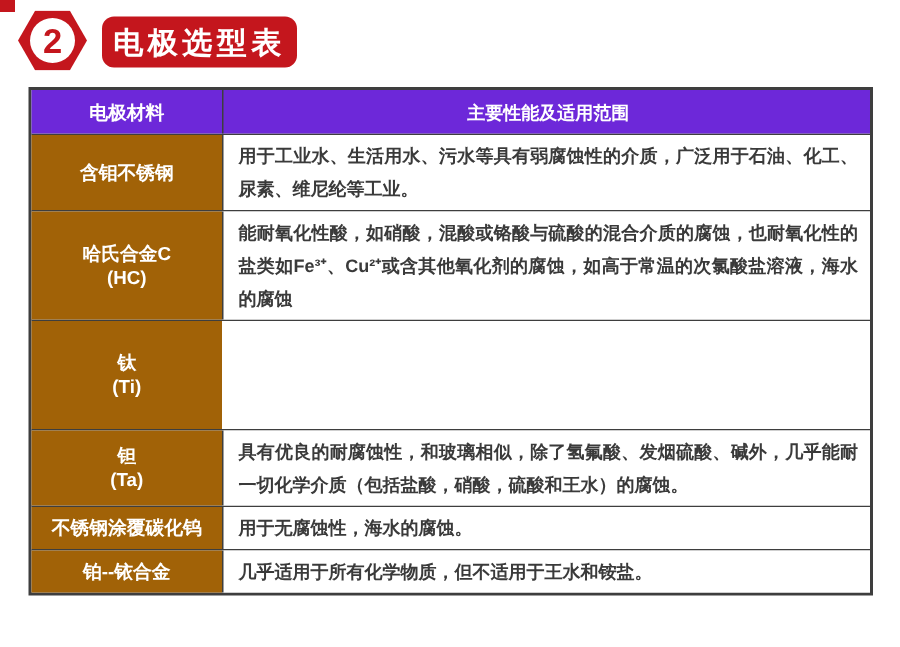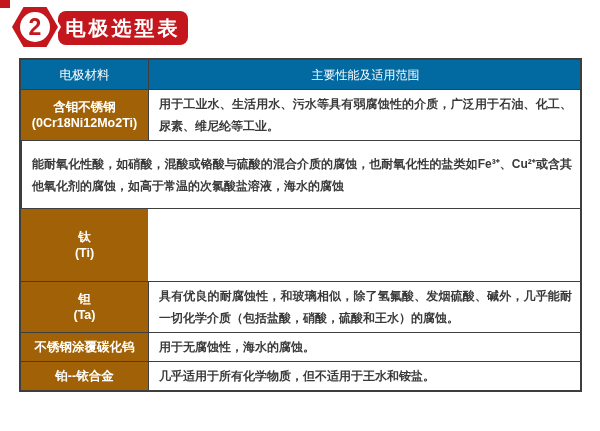--- a/index.html
+++ b/index.html
@@ -8,7 +8,7 @@
 
   
   .corner-square { position:absolute; left:0; top:0; width:10px; height:8px; background:#c4161d; }
-  .banner { position:absolute; left:58px; top:11px; width:130px; height:34px;
+  .banner { position:absolute; left:68px; top:11px; width:130px; height:34px;
             background:#c4161d; border-radius:8px; z-index:1;
             display:flex; align-items:center; justify-content:center;
             color:#fff; font-size:20px; font-weight:bold; letter-spacing:3px; }

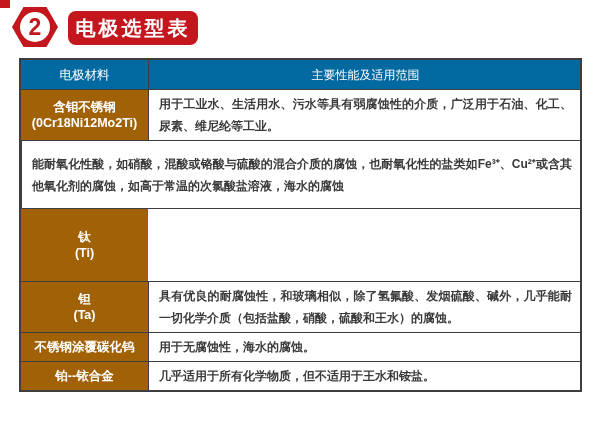--- a/index.html
+++ b/index.html
@@ -32,7 +32,7 @@
   .td-right{ flex:1; border-left:1.5px solid #3e3e3e; background:#fff;
              display:flex; align-items:center; padding:3px 8px 3px 10px;
              color:#3a3a3a; font-size:12px; font-weight:600; line-height:22px; text-align:justify; }
-  .thead .td-left, .thead .td-right { background:#0369a1; color:#fff; font-weight:normal;
+  .thead .td-left, .thead .td-right { background:#6d28d9; color:#fff; font-weight:bold;
              justify-content:center; text-align:center; }
   .rh-head{ min-height:29px; }
   .rh1{ min-height:43px; } .rh2{ min-height:46px; } .rh3{ min-height:68px; }

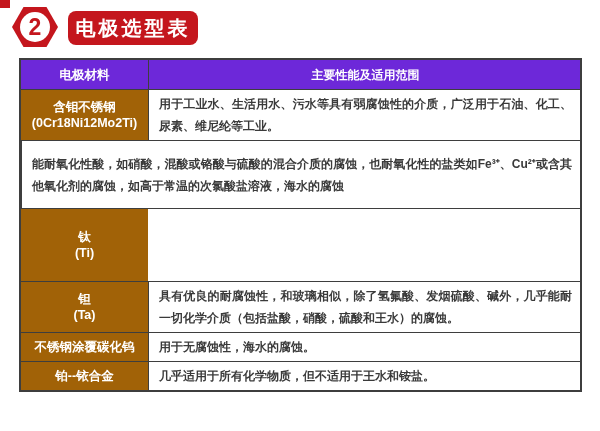--- a/index.html
+++ b/index.html
@@ -63,7 +63,6 @@
   <div class="tr rh1">
     <div class="td-left">
       <span>含钼不锈钢</span>
-      <span>(0Cr18Ni12Mo2Ti)</span>
     </div>
     <div class="td-right">
       <span>用于工业水、生活用水、污水等具有弱腐蚀性的介质，广泛用于石油、化工、尿素、维尼纶等工业。</span>

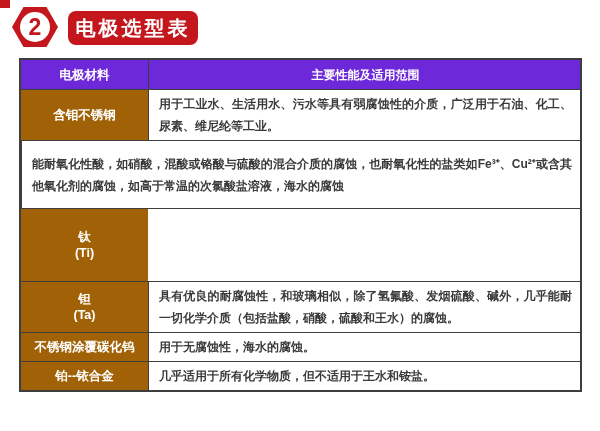--- a/index.html
+++ b/index.html
@@ -71,6 +71,10 @@
 
 
   <div class="tr rh3">
+    <div class="td-left">
+      <span>哈氏合金C</span>
+      <span>(HC)</span>
+    </div>
     <div class="td-right">
       <span>能耐氧化性酸，如硝酸，混酸或铬酸与硫酸的混合介质的腐蚀，也耐氧化性的盐类如Fe³⁺、Cu²⁺或含其他氧化剂的腐蚀，如高于常温的次氯酸盐溶液，海水的腐蚀</span>
     </div>

